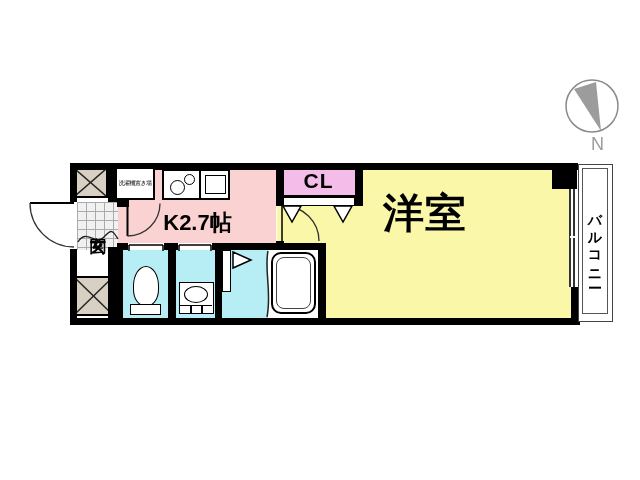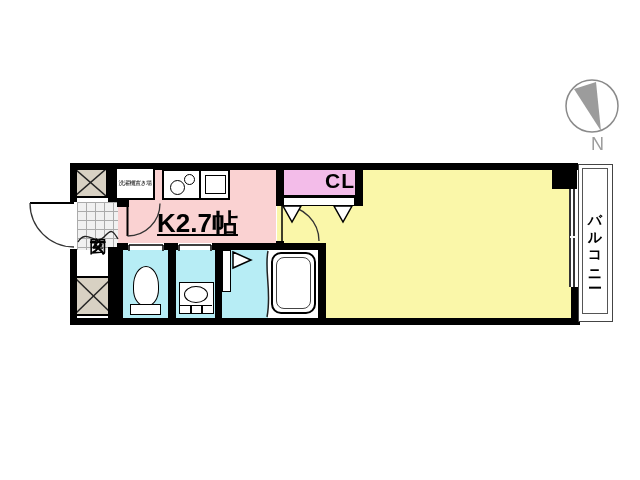--- a/index.html
+++ b/index.html
@@ -159,7 +159,7 @@
   <div class="lbl lbl-room" style="left:300px;top:189px;width:250px;">
   </div>
   <div class="lbl lbl-k" style="left:130px;top:206px;width:135px;">K2.7帖</div>
-  <div class="lbl lbl-cl" style="left:282px;top:169px;width:73px;text-align:right;">CL</div>
+  <div class="lbl lbl-cl" style="left:282px;top:169px;width:73px;">CL</div>
   <div class="abs vtext lbl-genkan" style="left:77px;top:202px;width:41px;height:48px;font-weight:bold;">
     <span>玄関</span>
   </div>

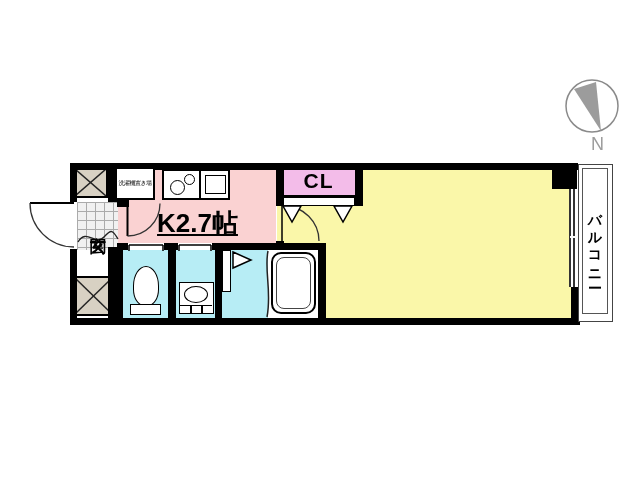--- a/index.html
+++ b/index.html
@@ -20,7 +20,7 @@
         background-size:9px 9px;}
   .lbl{position:absolute;color:#000;font-weight:bold;text-align:center;}
   .lbl-room{font-size:41px;line-height:49px;letter-spacing:1px;}
-  .lbl-k{font-size:26px;line-height:34px;text-decoration:underline;}
+  .lbl-k{font-size:22px;line-height:34px;}
   .lbl-cl{font-size:21px;line-height:24px;letter-spacing:1px;}
   .vtext{writing-mode:vertical-rl;display:flex;align-items:center;justify-content:center;}
   .lbl-genkan{font-size:16px;letter-spacing:3px;}

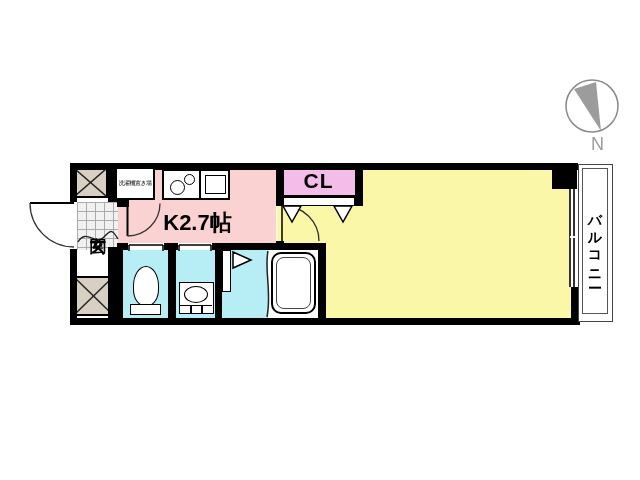--- a/index.html
+++ b/index.html
@@ -157,6 +157,7 @@
   </div>
 
   <div class="lbl lbl-room" style="left:300px;top:189px;width:250px;">
+    <div>洋室</div>
   </div>
   <div class="lbl lbl-k" style="left:130px;top:206px;width:135px;">K2.7帖</div>
   <div class="lbl lbl-cl" style="left:282px;top:169px;width:73px;">CL</div>

